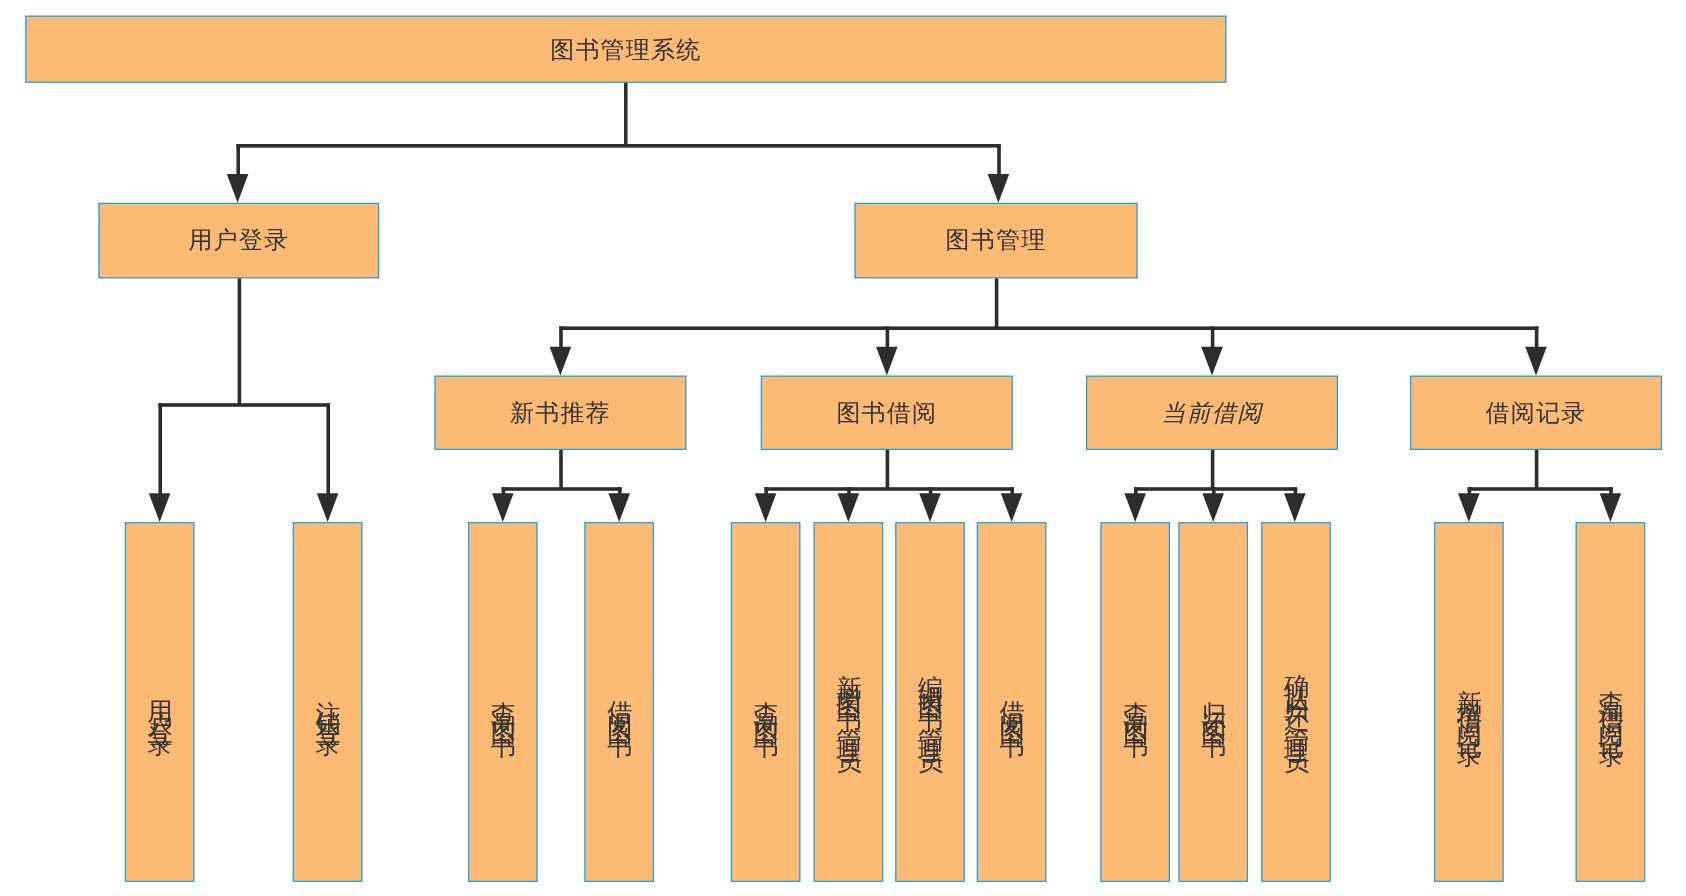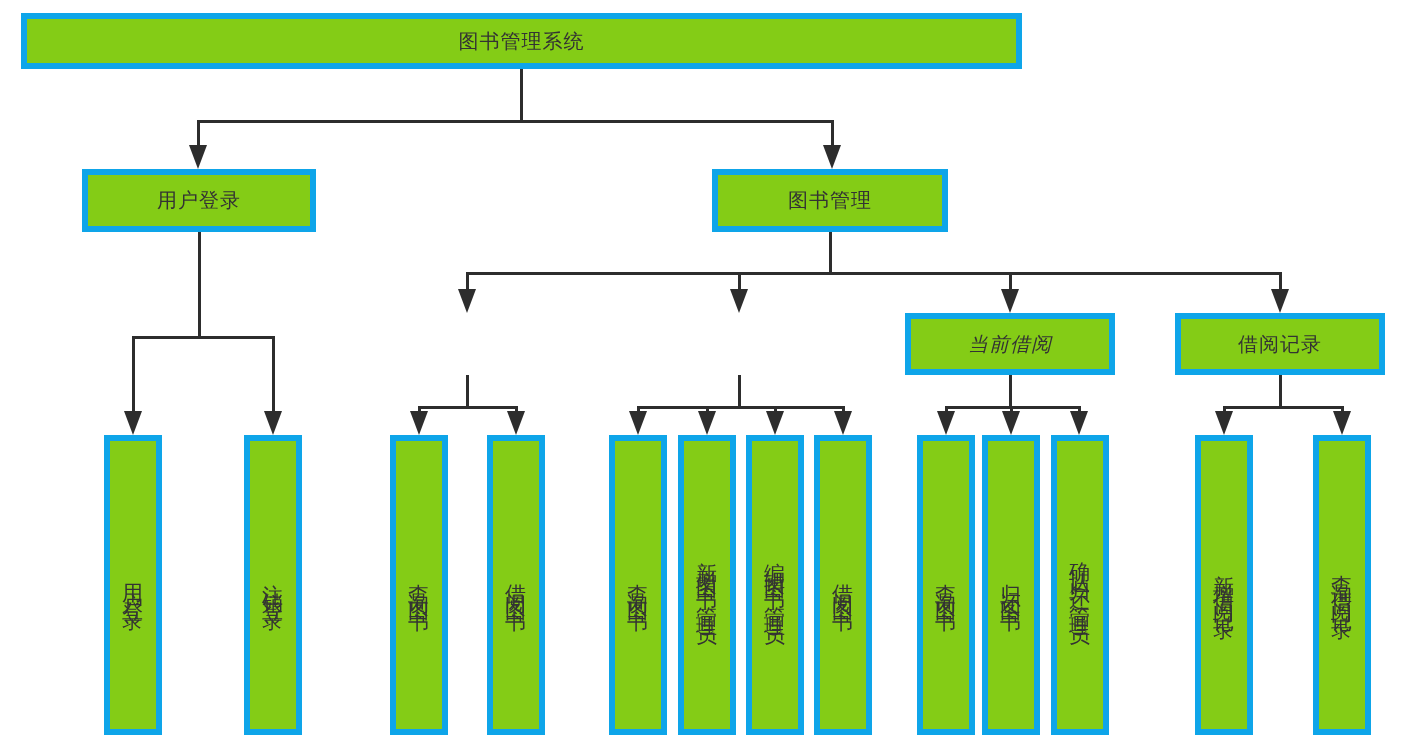--- a/index.html
+++ b/index.html
@@ -9,7 +9,7 @@
     overflow:hidden;
   }
   .node {
-    position:absolute; background:#84cc16; border:6px solid #0ea5e9;
+    position:absolute; background:#fdba74; border:1px solid #0ea5e9;
     box-sizing:border-box; display:flex; align-items:center; justify-content:center;
     font-size:20px; color:#333333; letter-spacing:1px;text-align:center;
   }

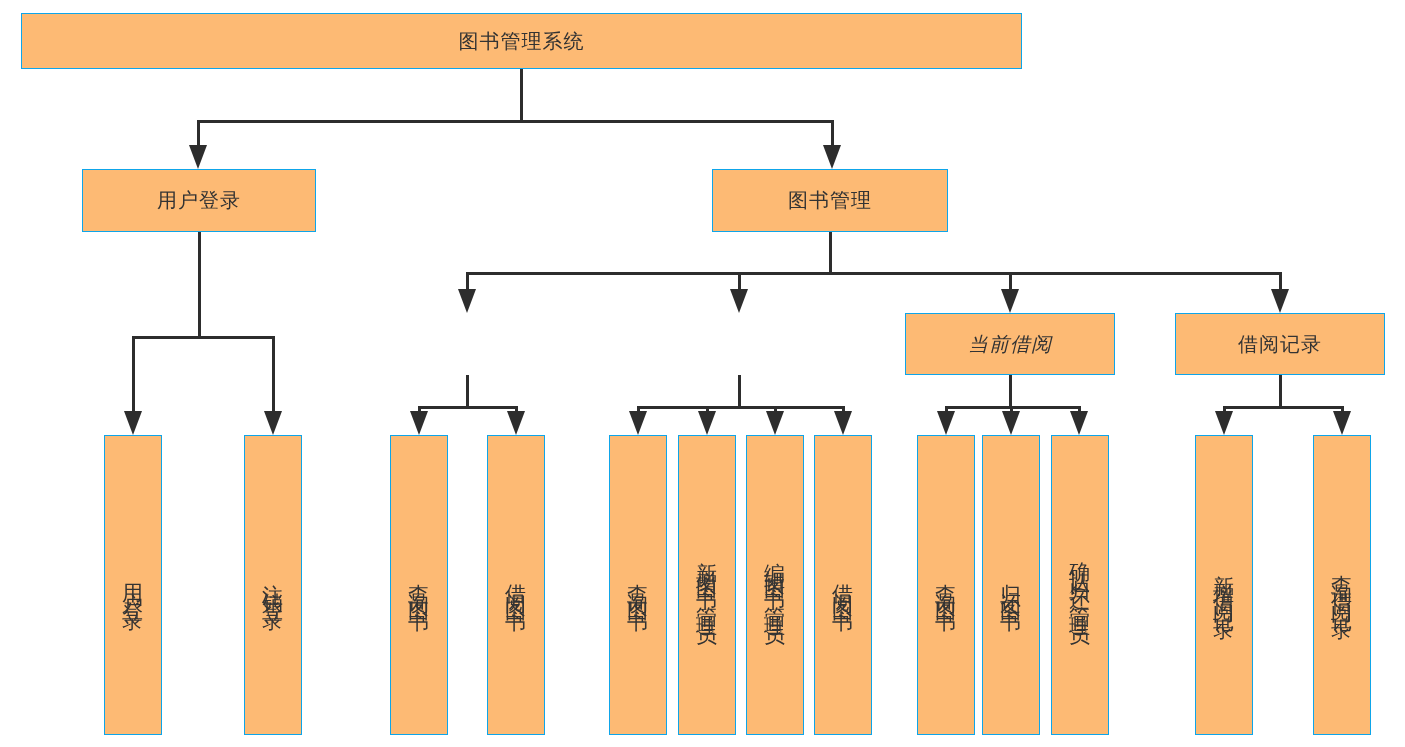--- a/index.html
+++ b/index.html
@@ -47,6 +47,9 @@
     <span>图书管理</span>
   </div>
 
+  <div class="node" style="left:362px; top:313px; width:210px; height:62px;">
+    <span>新书推荐</span>
+  </div>
   <div class="node" style="left:905px; top:313px; width:210px; height:62px;font-style:italic;">
     <span>当前借阅</span>
   </div>

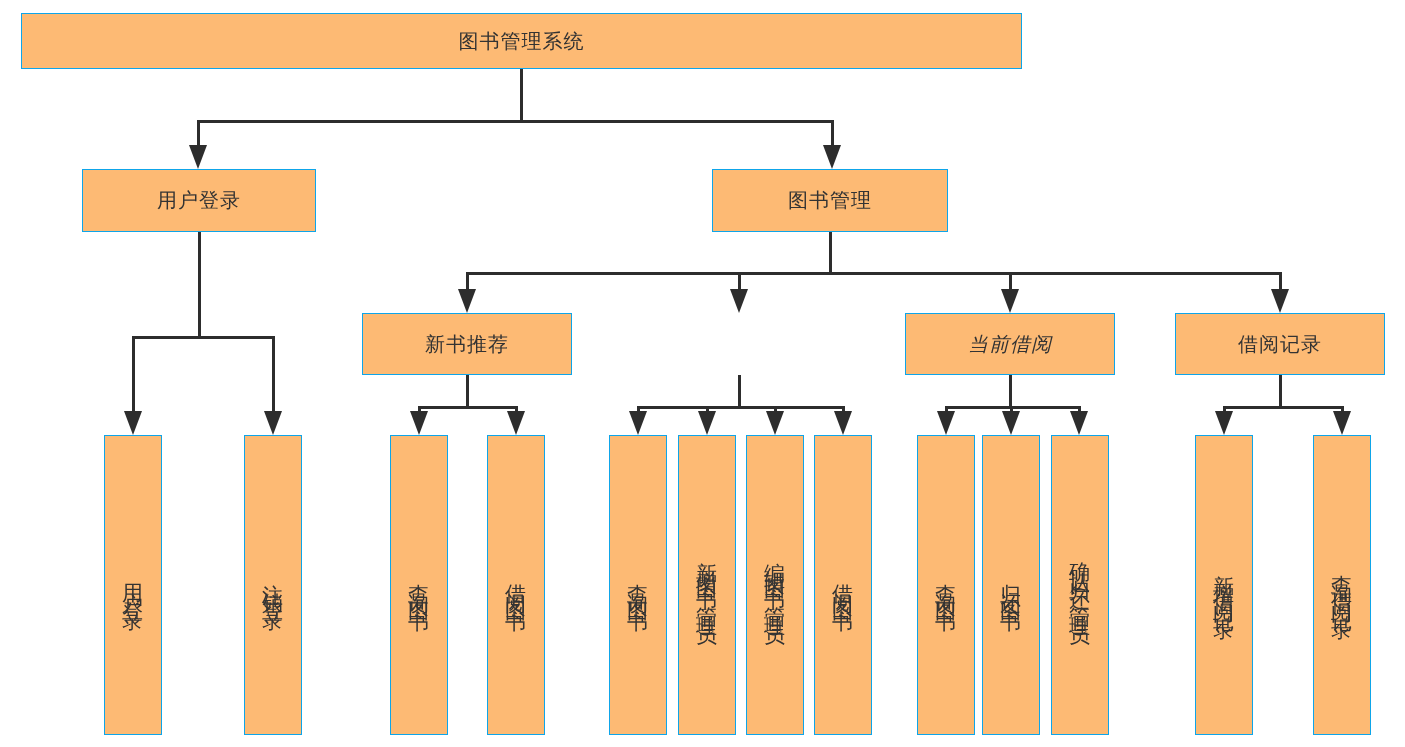--- a/index.html
+++ b/index.html
@@ -49,6 +49,9 @@
 
   <div class="node" style="left:362px; top:313px; width:210px; height:62px;">
     <span>新书推荐</span>
+  </div>
+  <div class="node" style="left:634px; top:313px; width:210px; height:62px;">
+    <span>图书借阅</span>
   </div>
   <div class="node" style="left:905px; top:313px; width:210px; height:62px;font-style:italic;">
     <span>当前借阅</span>

